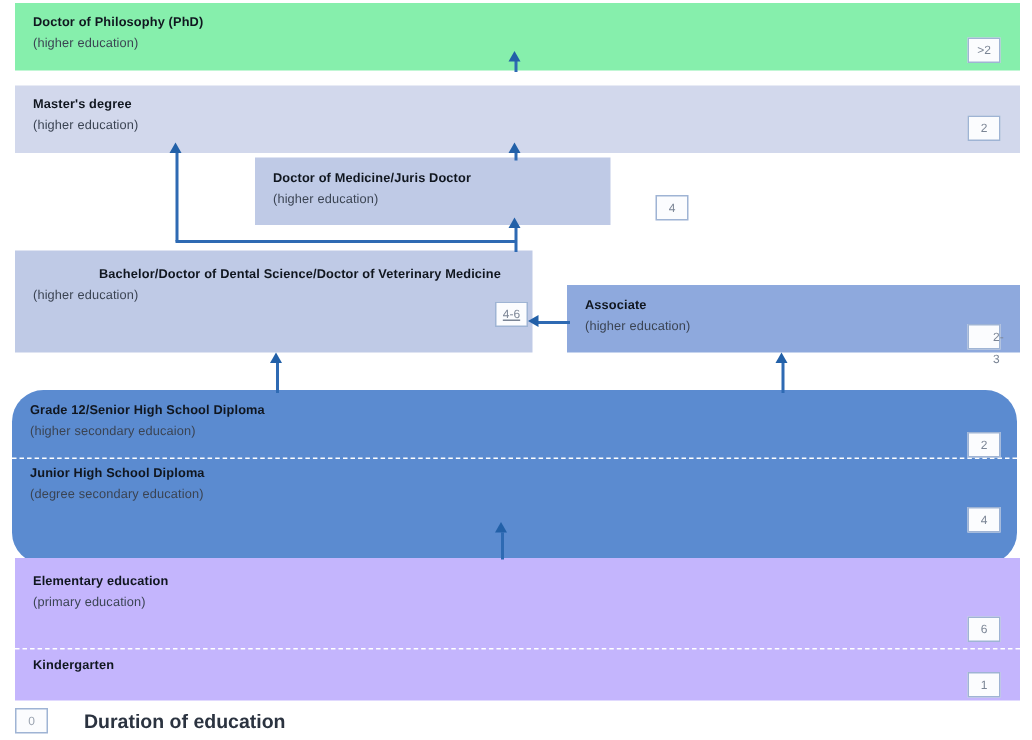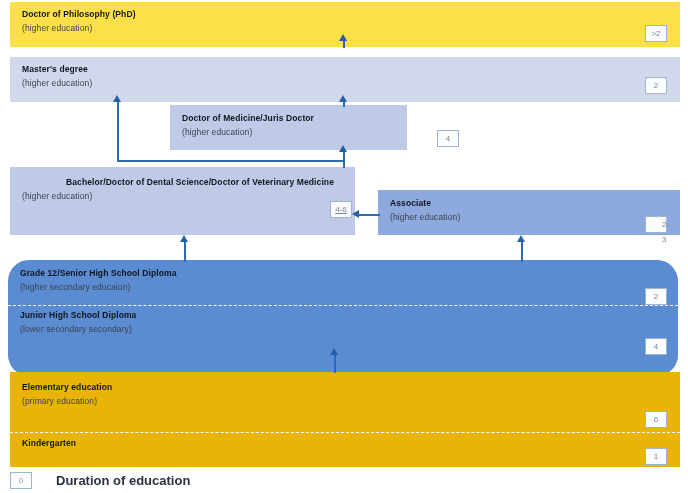--- a/index.html
+++ b/index.html
@@ -26,7 +26,7 @@
   }
 
   
-  .c-phd{background:#fde047;}
+  .c-phd{background:#86efac;}
   .c-master{background:#d2d8ec;}
   .c-mdjd{background:#bfcae6;}
   .c-bachelor{background:#bfcae6;}

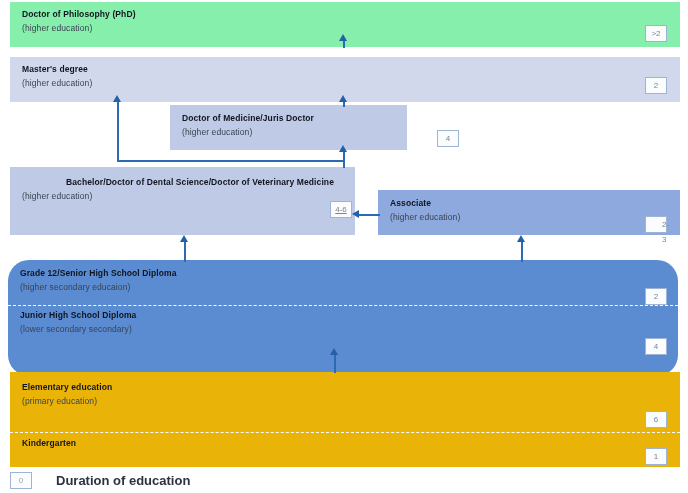--- a/index.html
+++ b/index.html
@@ -126,7 +126,7 @@
     <div class="divider" style="top:45px;"></div>
 
     <div class="title" style="top:50px;">Junior High School Diploma</div>
-    <div class="subtitle" style="top:64px;">(lower secondary secondary)</div>
+    <div class="subtitle" style="top:64px;">(degree secondary education)</div>
   </div>
   <div class="badge" style="left:645px;top:288px;">2</div>
   <div class="badge" style="left:645px;top:338px;">4</div>

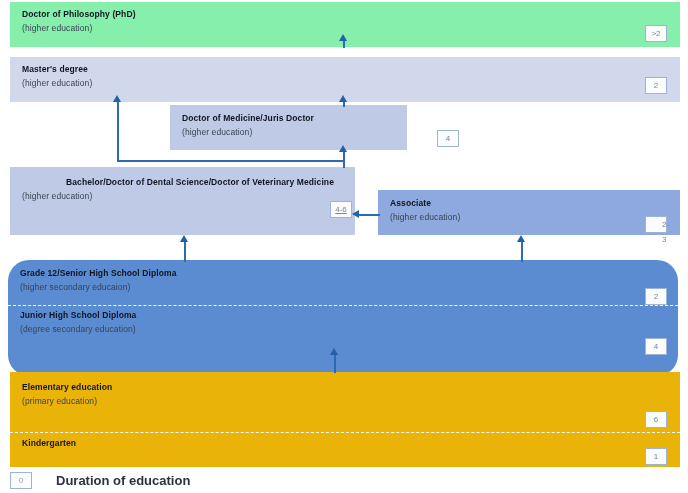--- a/index.html
+++ b/index.html
@@ -32,7 +32,7 @@
   .c-bachelor{background:#bfcae6;}
   .c-assoc{background:#8ea9dd;padding-left:48px;}
   .c-secondary{background:#5b8bd0;}
-  .c-primary{background:#eab308;}
+  .c-primary{background:#c4b5fd;}
 
   
   .divider{

